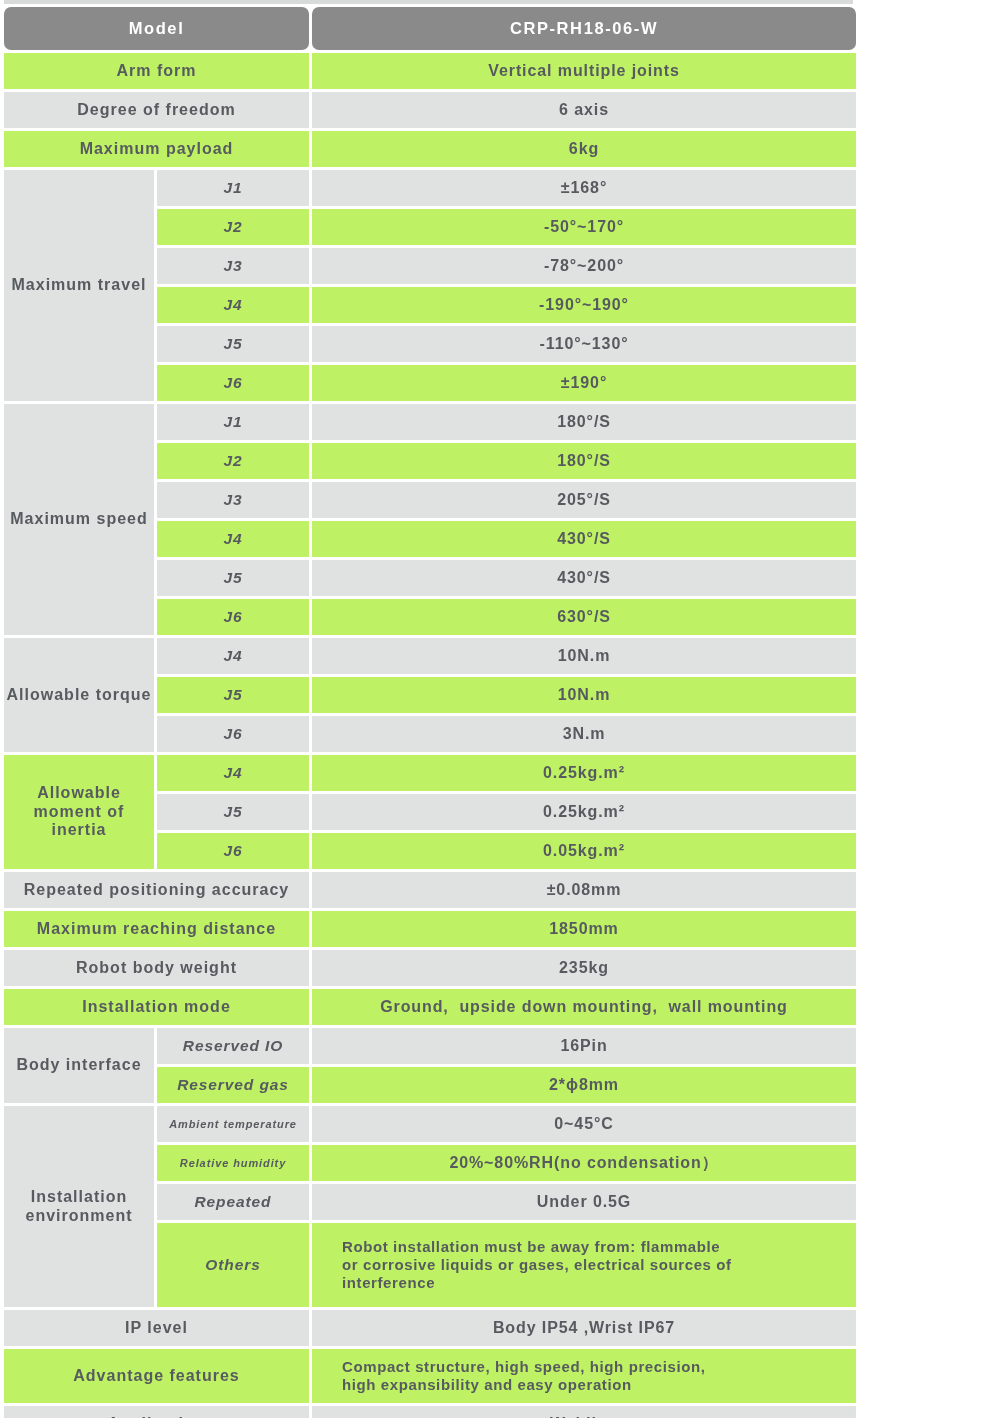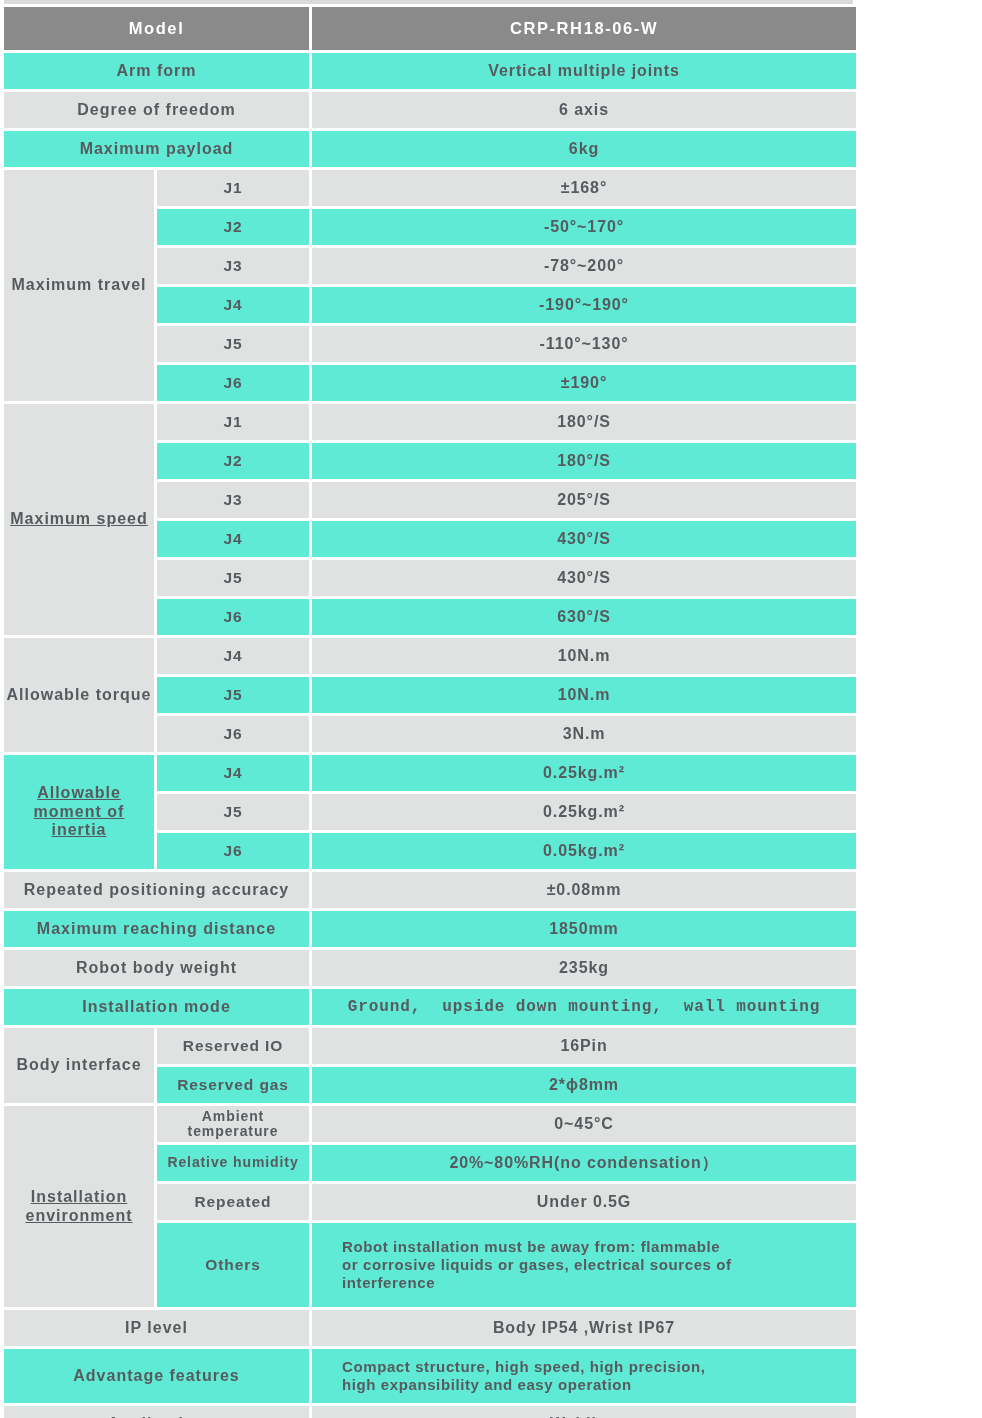--- a/index.html
+++ b/index.html
@@ -31,6 +31,7 @@
     height:41px;
     font-size:16.5px;
     letter-spacing:1.6px;
+    border-radius:7px;
   }
   tr.sg td{background:#e0e1e1;}
   tr.sw td{background:#5eead4;}

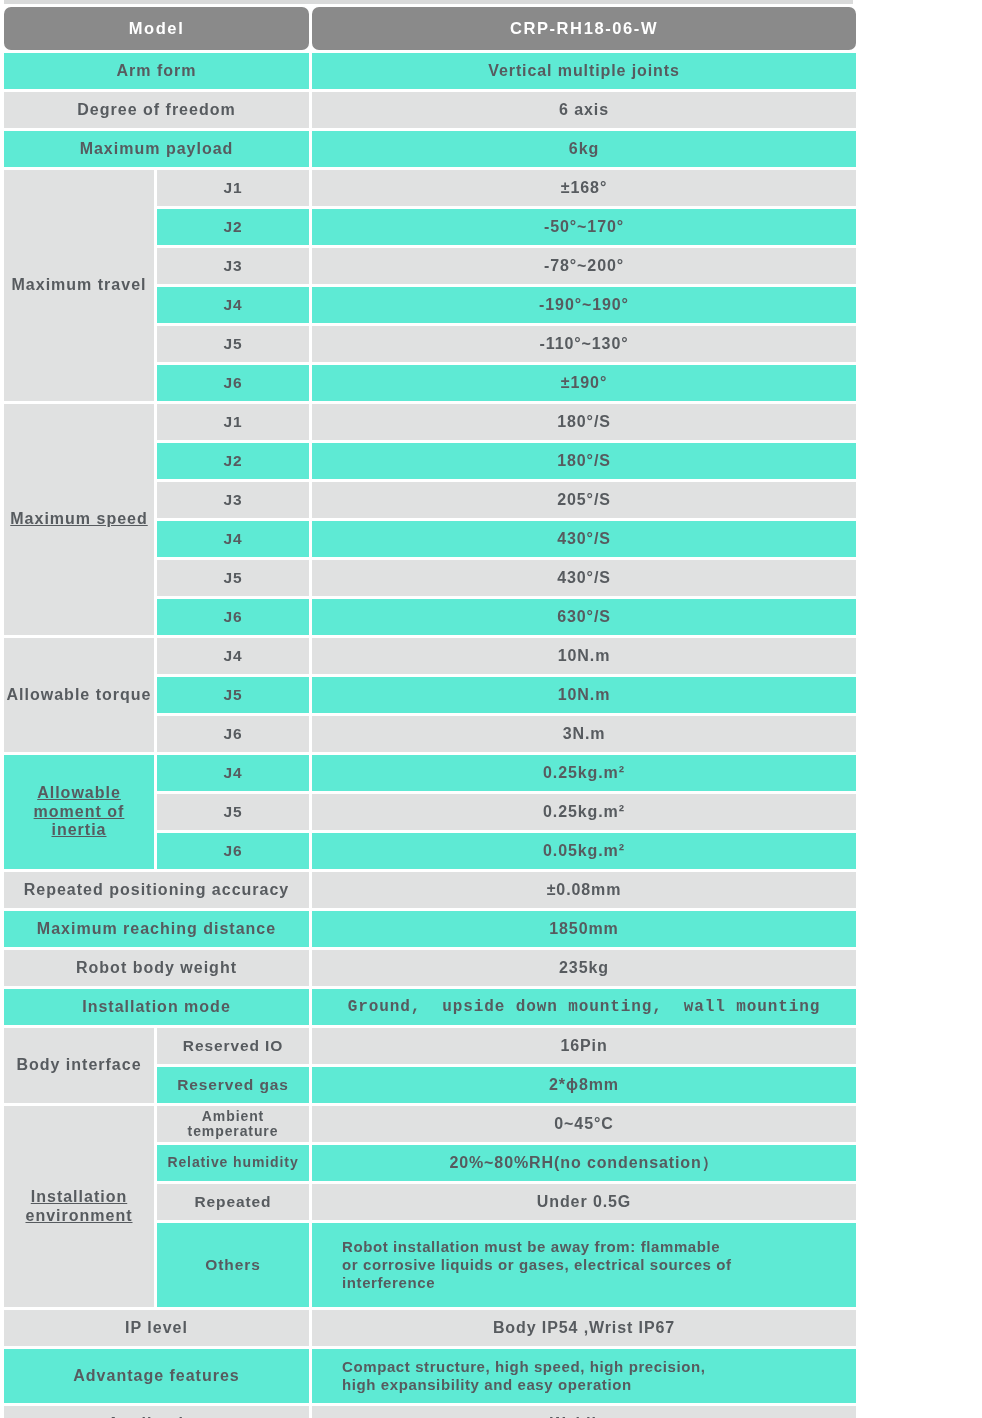--- a/index.html
+++ b/index.html
@@ -34,7 +34,7 @@
     border-radius:7px;
   }
   tr.sg td{background:#e0e1e1;}
-  tr.sw td{background:#5eead4;}
+  tr.sw td{background:#bef264;}
   td.grp{line-height:1.18;letter-spacing:1px;margin-left:24px;}
   td.grp-dark{background:#cacaca;}
   td.grp-light{background:#efefef;text-decoration:underline;}

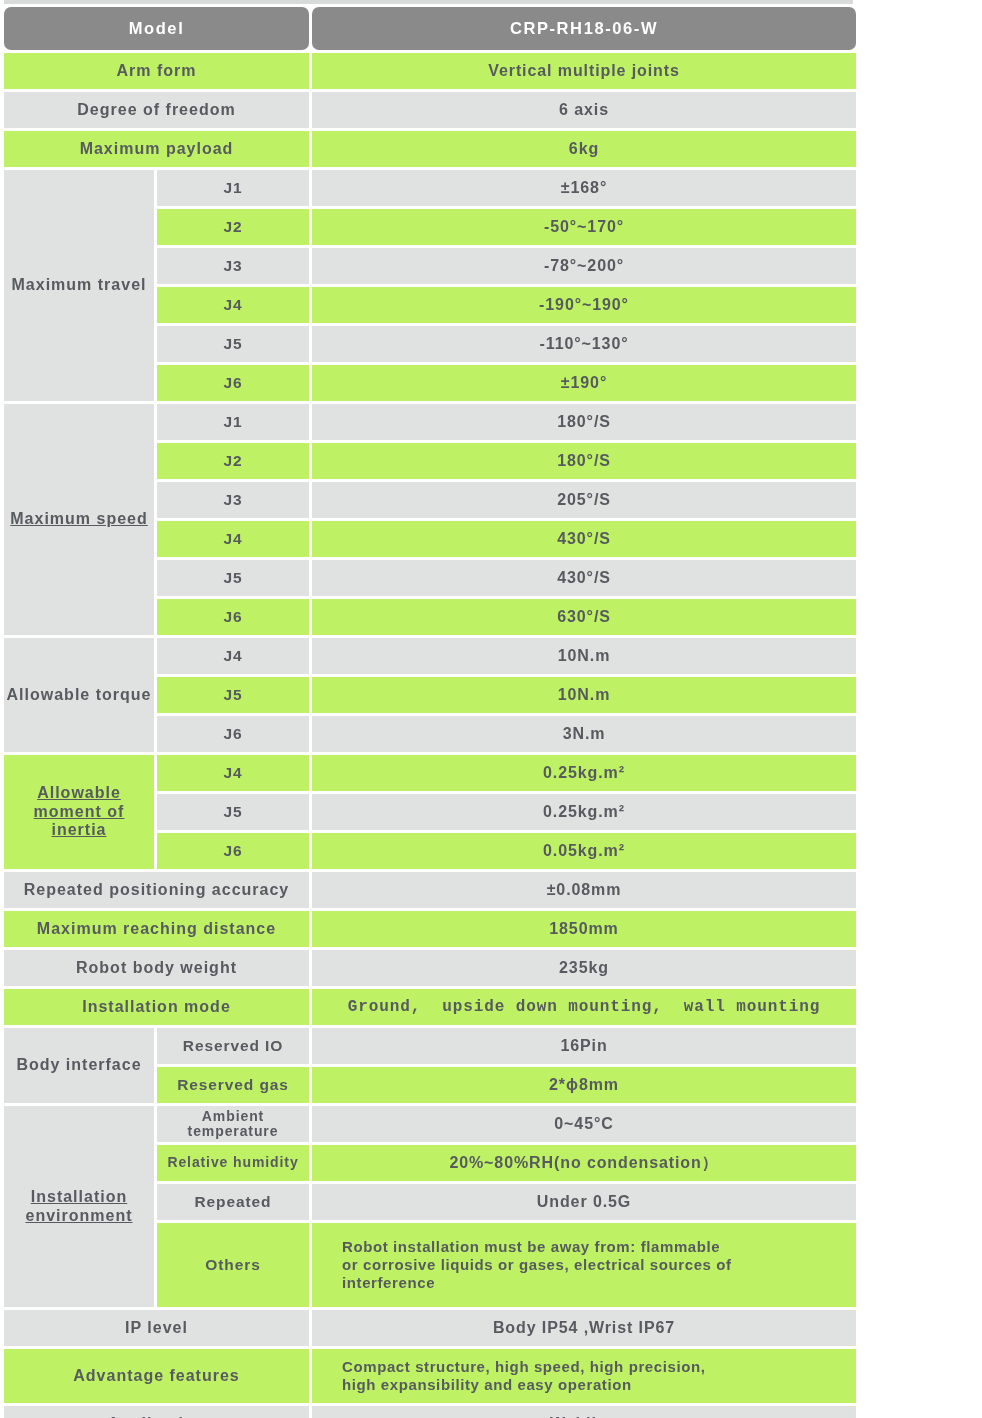--- a/index.html
+++ b/index.html
@@ -39,7 +39,7 @@
   td.grp-dark{background:#cacaca;}
   td.grp-light{background:#efefef;text-decoration:underline;}
   td.lbl{letter-spacing:1px;}
-  td.mid{font-size:15.5px;}
+  td.mid{font-size:15.5px;font-style:italic;}
   td.name2{font-size:14px;line-height:1.1;}
   td.left-val{
     text-align:left;

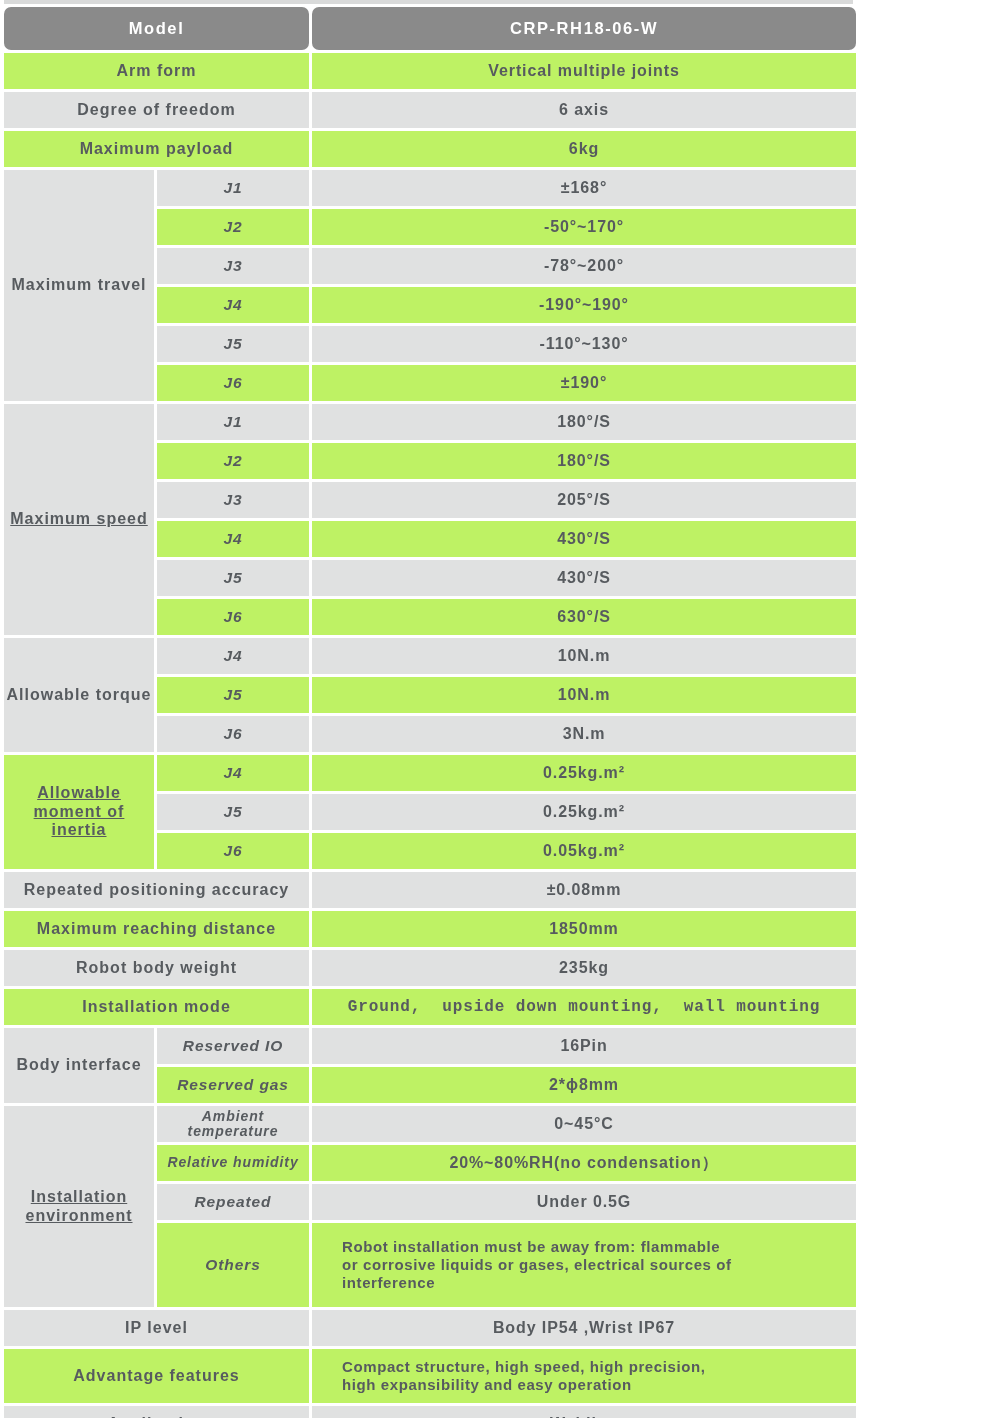--- a/index.html
+++ b/index.html
@@ -37,7 +37,7 @@
   tr.sw td{background:#bef264;}
   td.grp{line-height:1.18;letter-spacing:1px;margin-left:24px;}
   td.grp-dark{background:#cacaca;}
-  td.grp-light{background:#efefef;text-decoration:underline;}
+  td.grp-light{background:#efefef;}
   td.lbl{letter-spacing:1px;}
   td.mid{font-size:15.5px;font-style:italic;}
   td.name2{font-size:14px;line-height:1.1;}

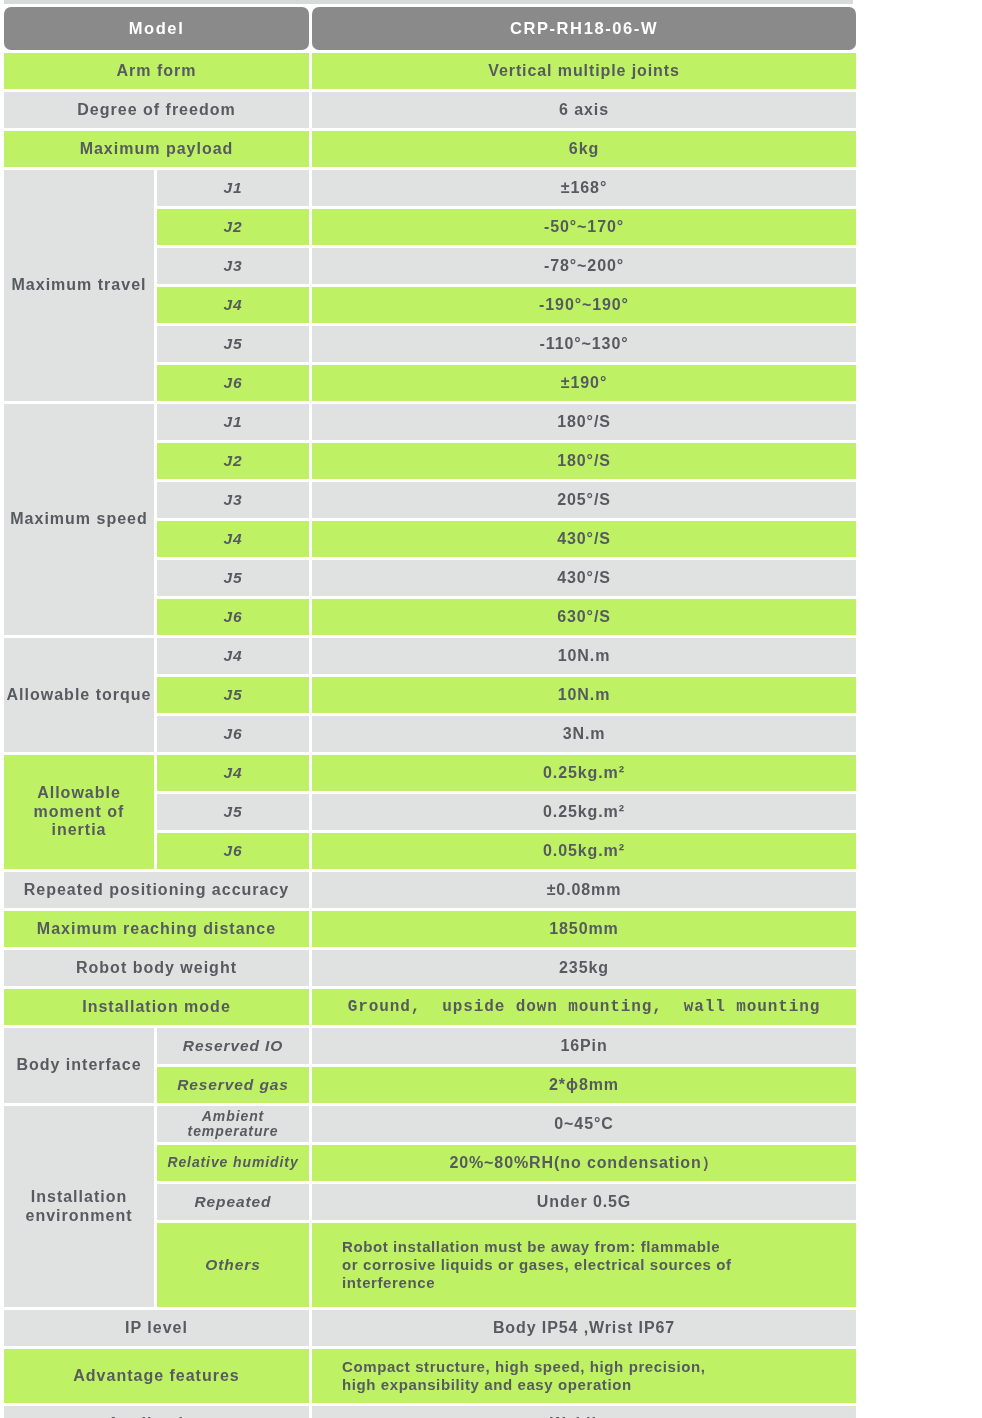--- a/index.html
+++ b/index.html
@@ -50,7 +50,7 @@
     line-height:1.18;
     letter-spacing:0.6px;
   }
-  td.pre{white-space:pre-wrap;font-family:Liberation Mono, monospace;}
+  td.pre{white-space:pre-wrap;}
   tr.r-others td{height:82px;}
   tr.r-adv td{height:52px;}
 </style>

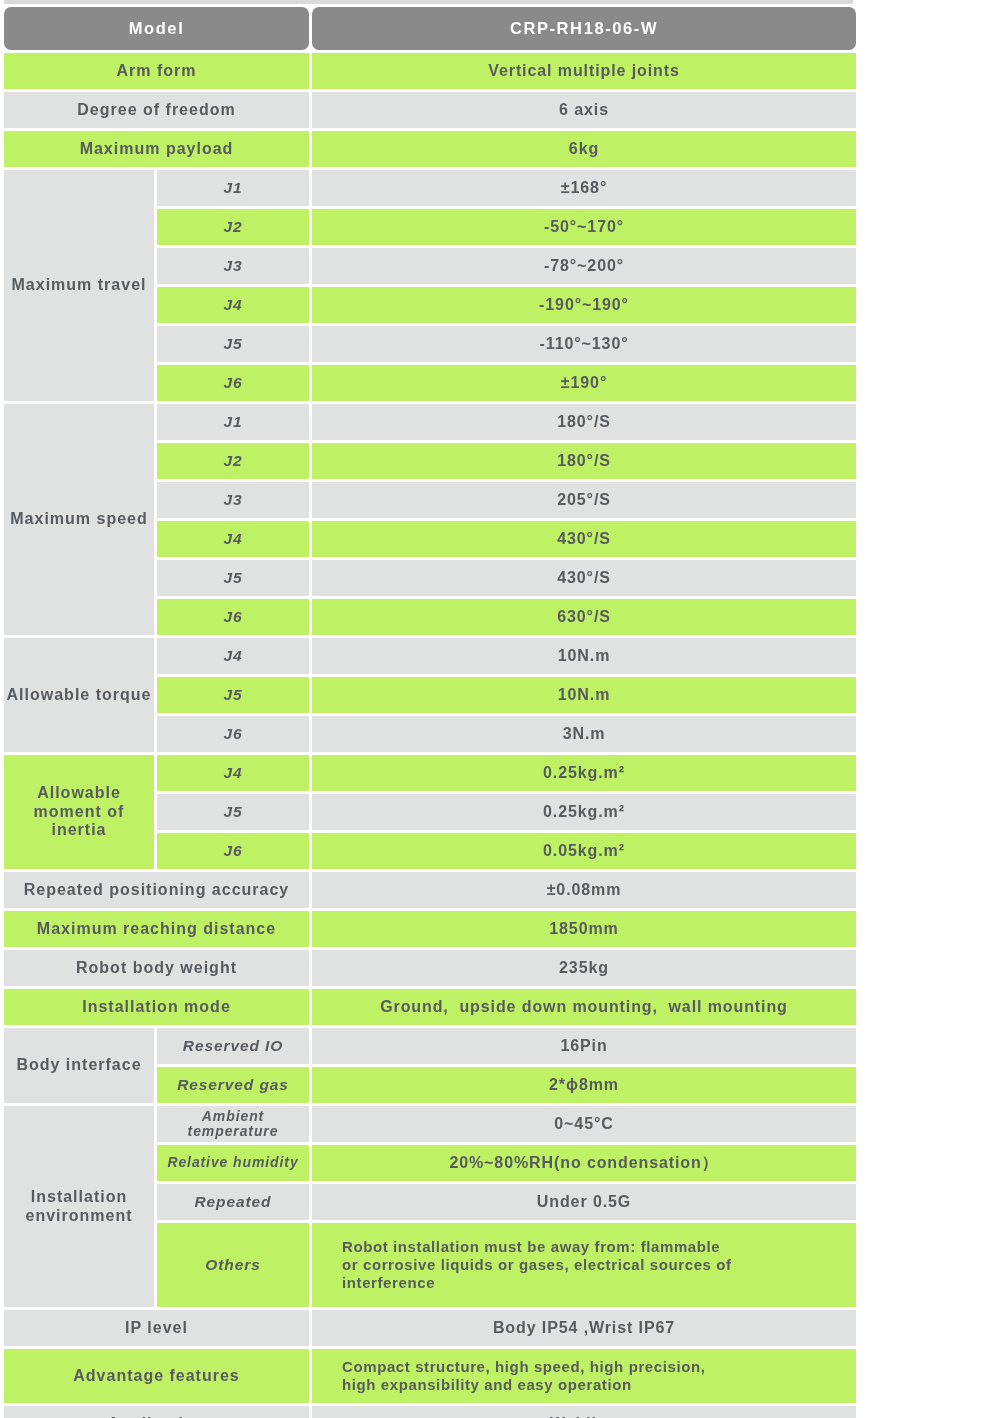--- a/index.html
+++ b/index.html
@@ -40,7 +40,7 @@
   td.grp-light{background:#efefef;}
   td.lbl{letter-spacing:1px;}
   td.mid{font-size:15.5px;font-style:italic;}
-  td.name2{font-size:14px;line-height:1.1;}
+  td.name2{font-size:11px;line-height:1.1;}
   td.left-val{
     text-align:left;
     padding-left:30px;

